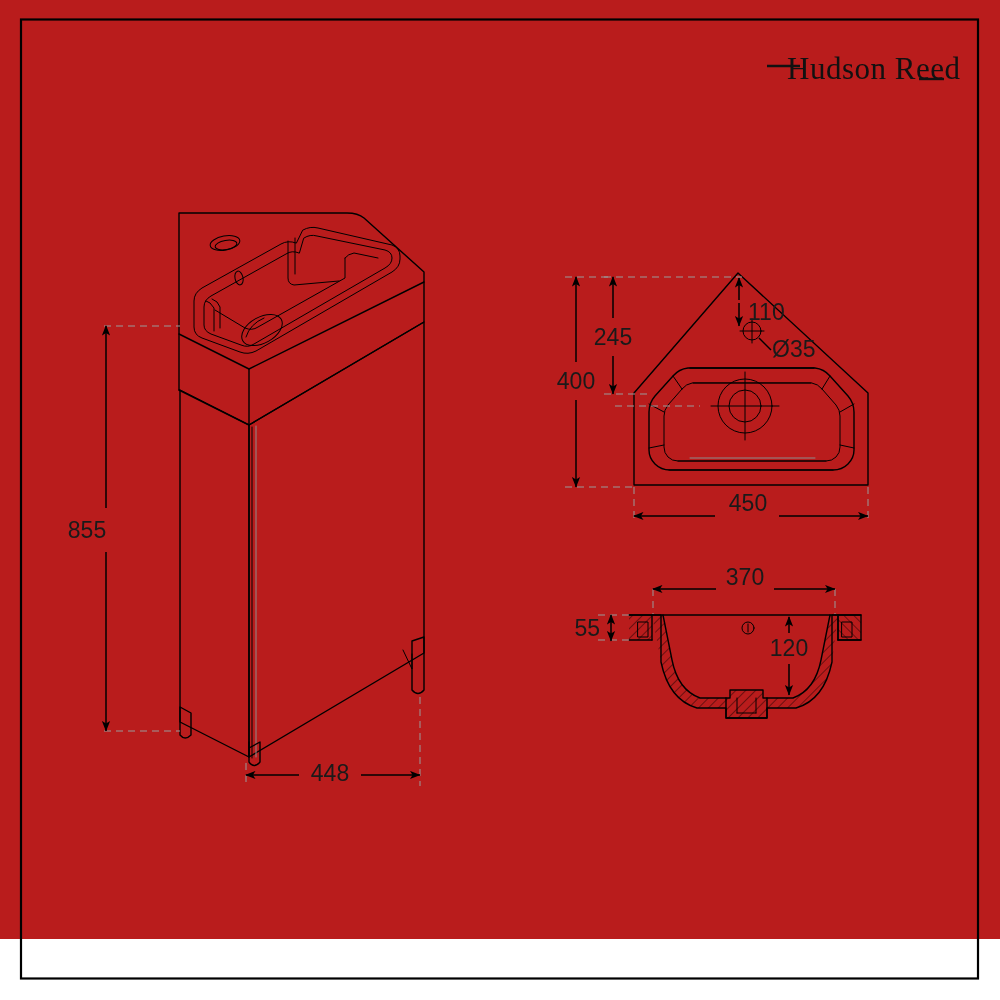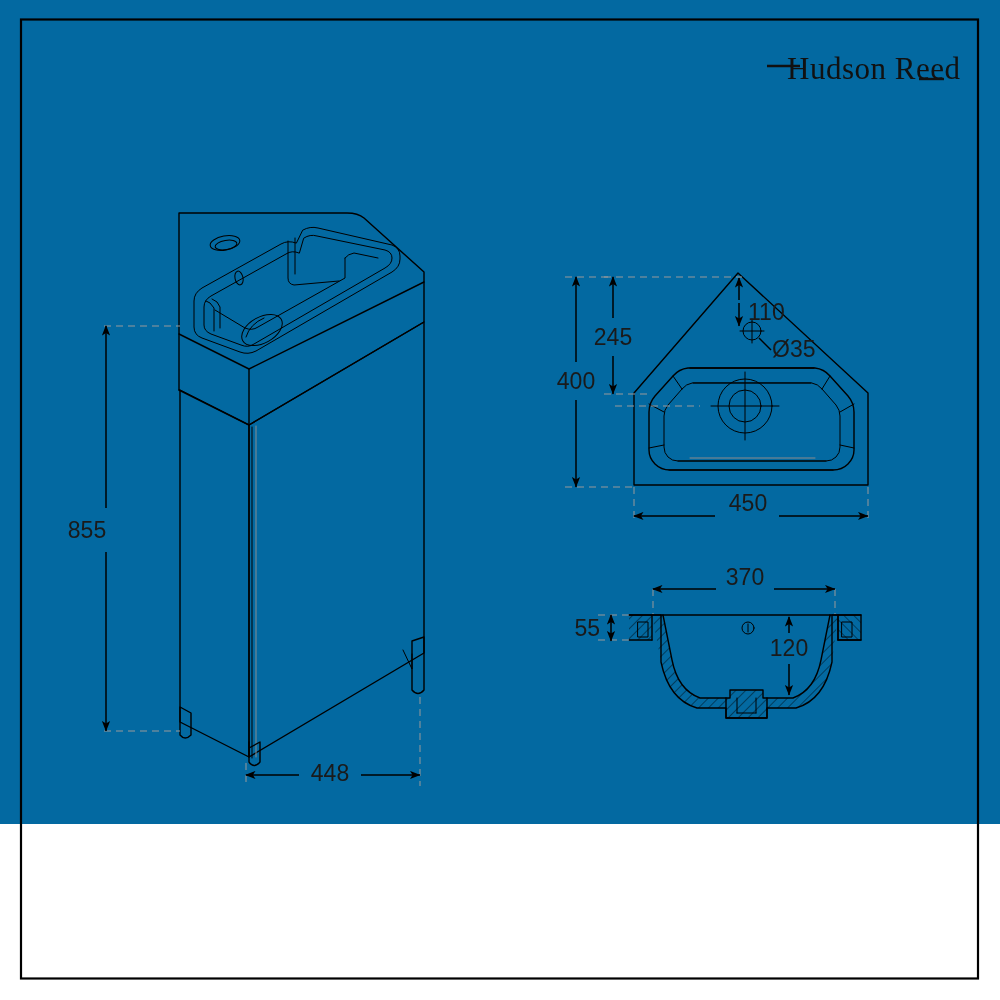--- a/index.html
+++ b/index.html
@@ -18,8 +18,8 @@
   #sheet {
     position: relative;
     width: 1000px;
-    height: 824px;
-    background: #0369a1;
+    height: 939px;
+    background: #b91c1c;
   }
   #drawing-svg {
     position: absolute;

